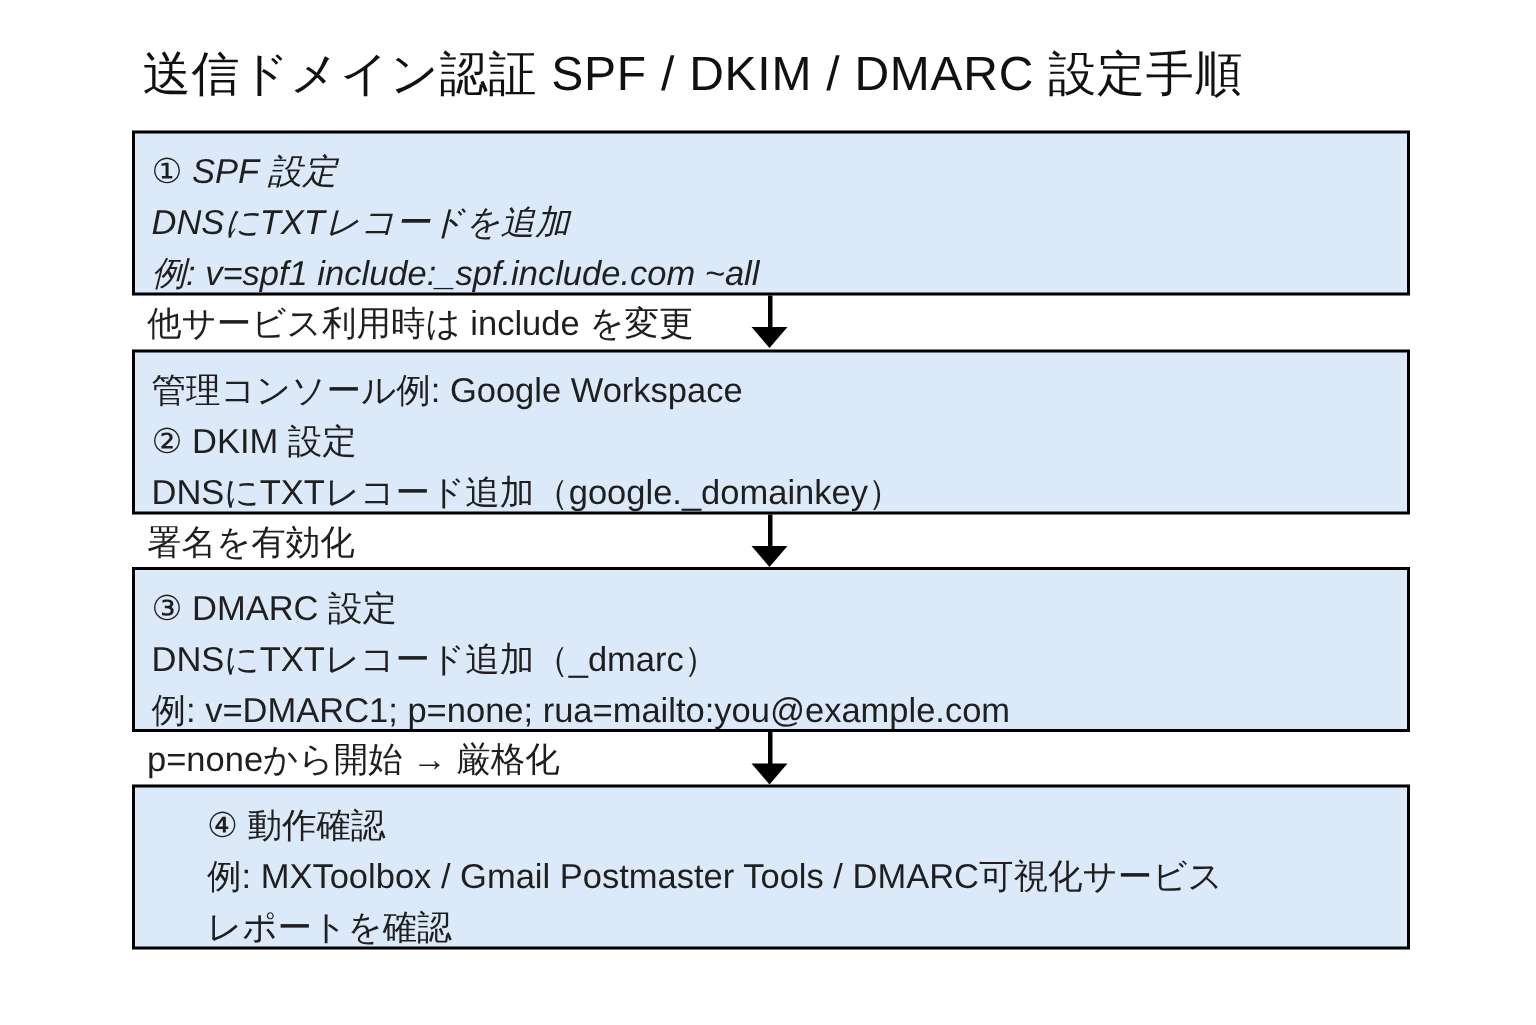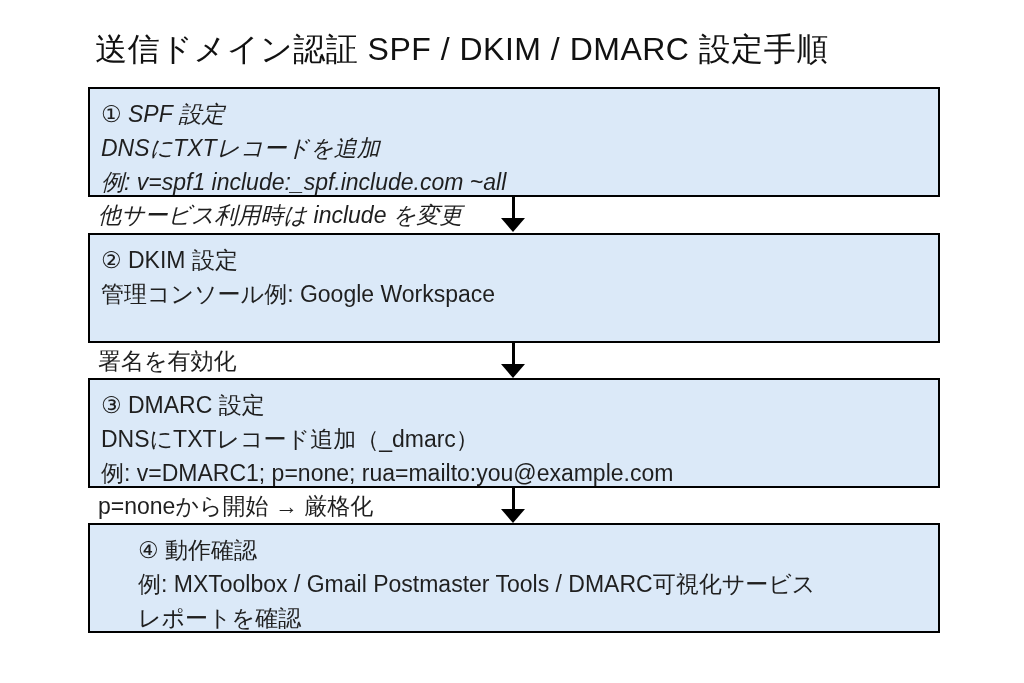--- a/index.html
+++ b/index.html
@@ -55,7 +55,7 @@
     color: #1f1f1f;
     white-space: nowrap;
   }
-  .c1 { top: 197px; font-style: italic; }
+  .c1 { top: 197px; }
   .c2 { top: 343px; }
   .c3 { top: 488px; }
 

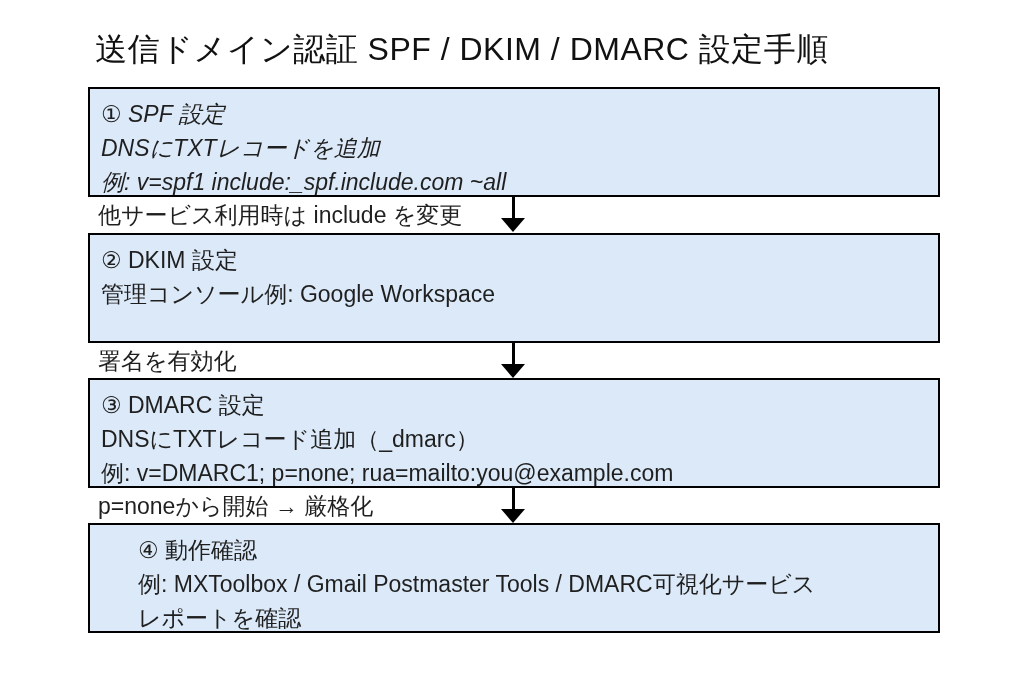--- a/index.html
+++ b/index.html
@@ -107,8 +107,8 @@
   </div>
 
   <div class="step-box b2">
+    <div>管理コンソール例: Google Workspace</div>
     <div>② DKIM 設定</div>
-    <div>管理コンソール例: Google Workspace</div>
   </div>
 
   <div class="connector-label c2">署名を有効化</div>

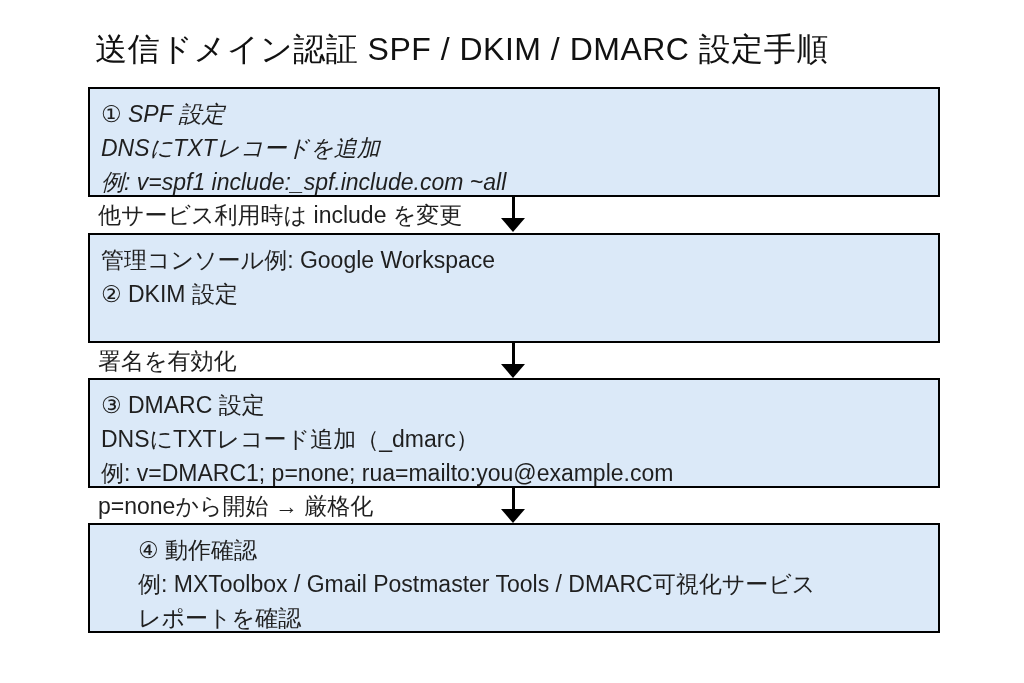--- a/index.html
+++ b/index.html
@@ -109,6 +109,7 @@
   <div class="step-box b2">
     <div>管理コンソール例: Google Workspace</div>
     <div>② DKIM 設定</div>
+    <div>DNSにTXTレコード追加（google._domainkey）</div>
   </div>
 
   <div class="connector-label c2">署名を有効化</div>

